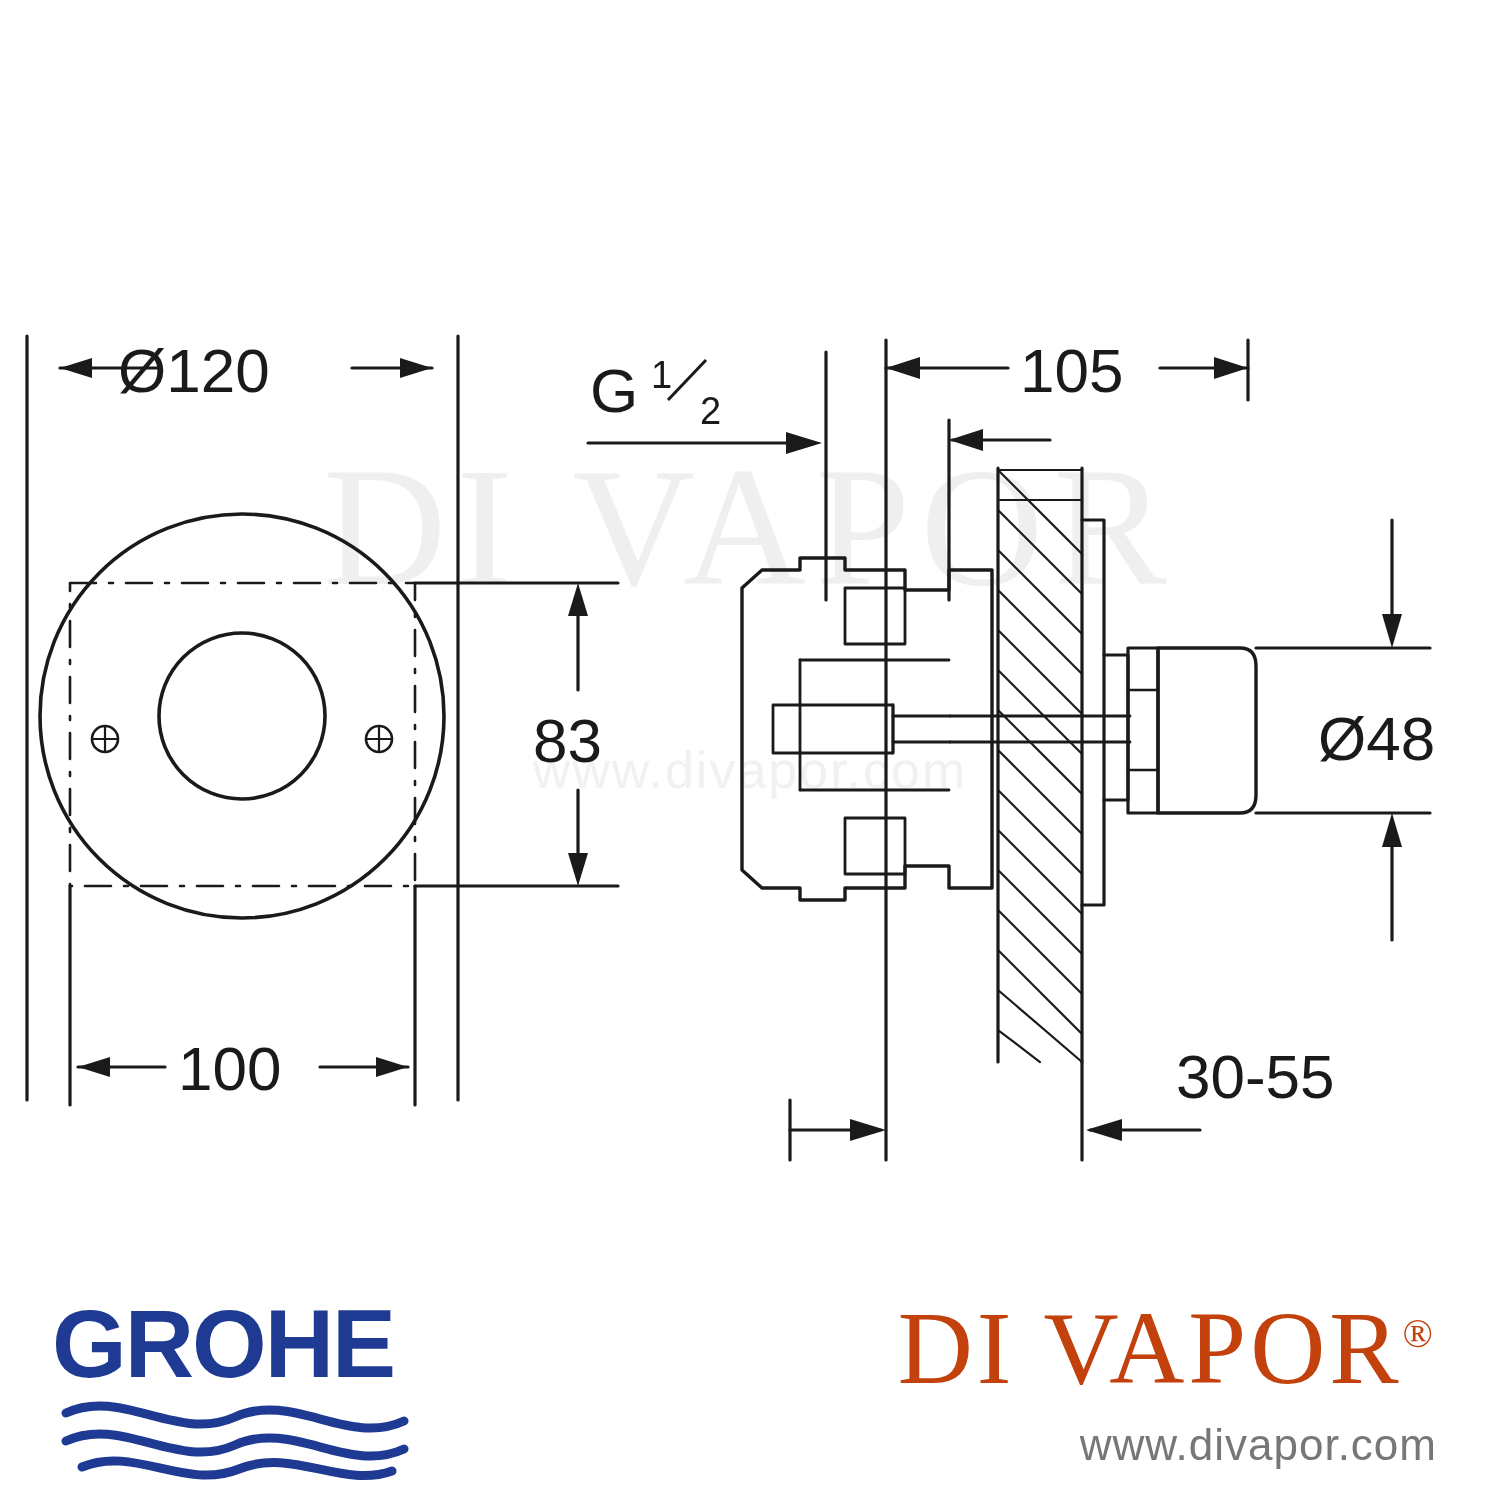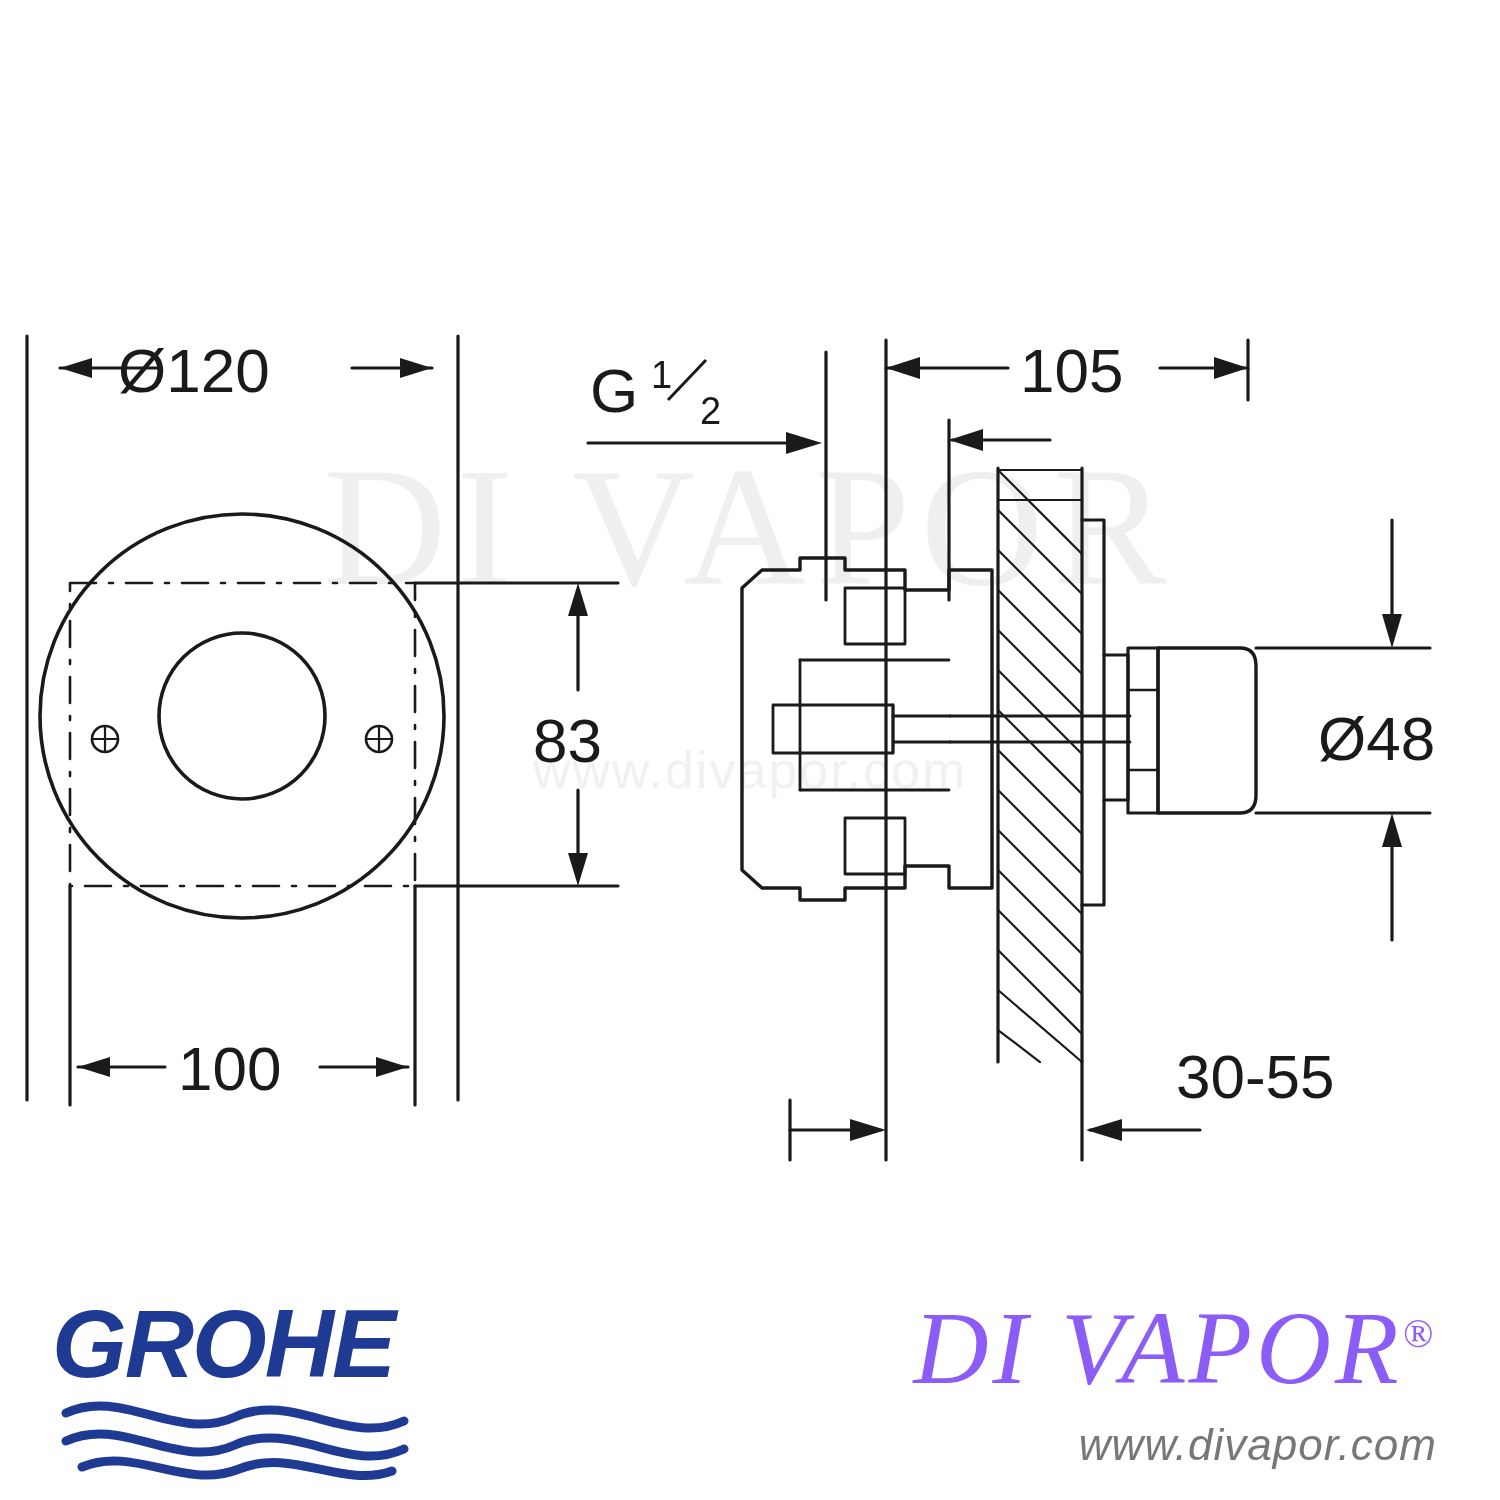--- a/index.html
+++ b/index.html
@@ -69,7 +69,6 @@
     top: 1285px;
     width: 1492px;
     height: 215px;
-    font-style: italic;
   }
   .grohe-logo {
     position: absolute;

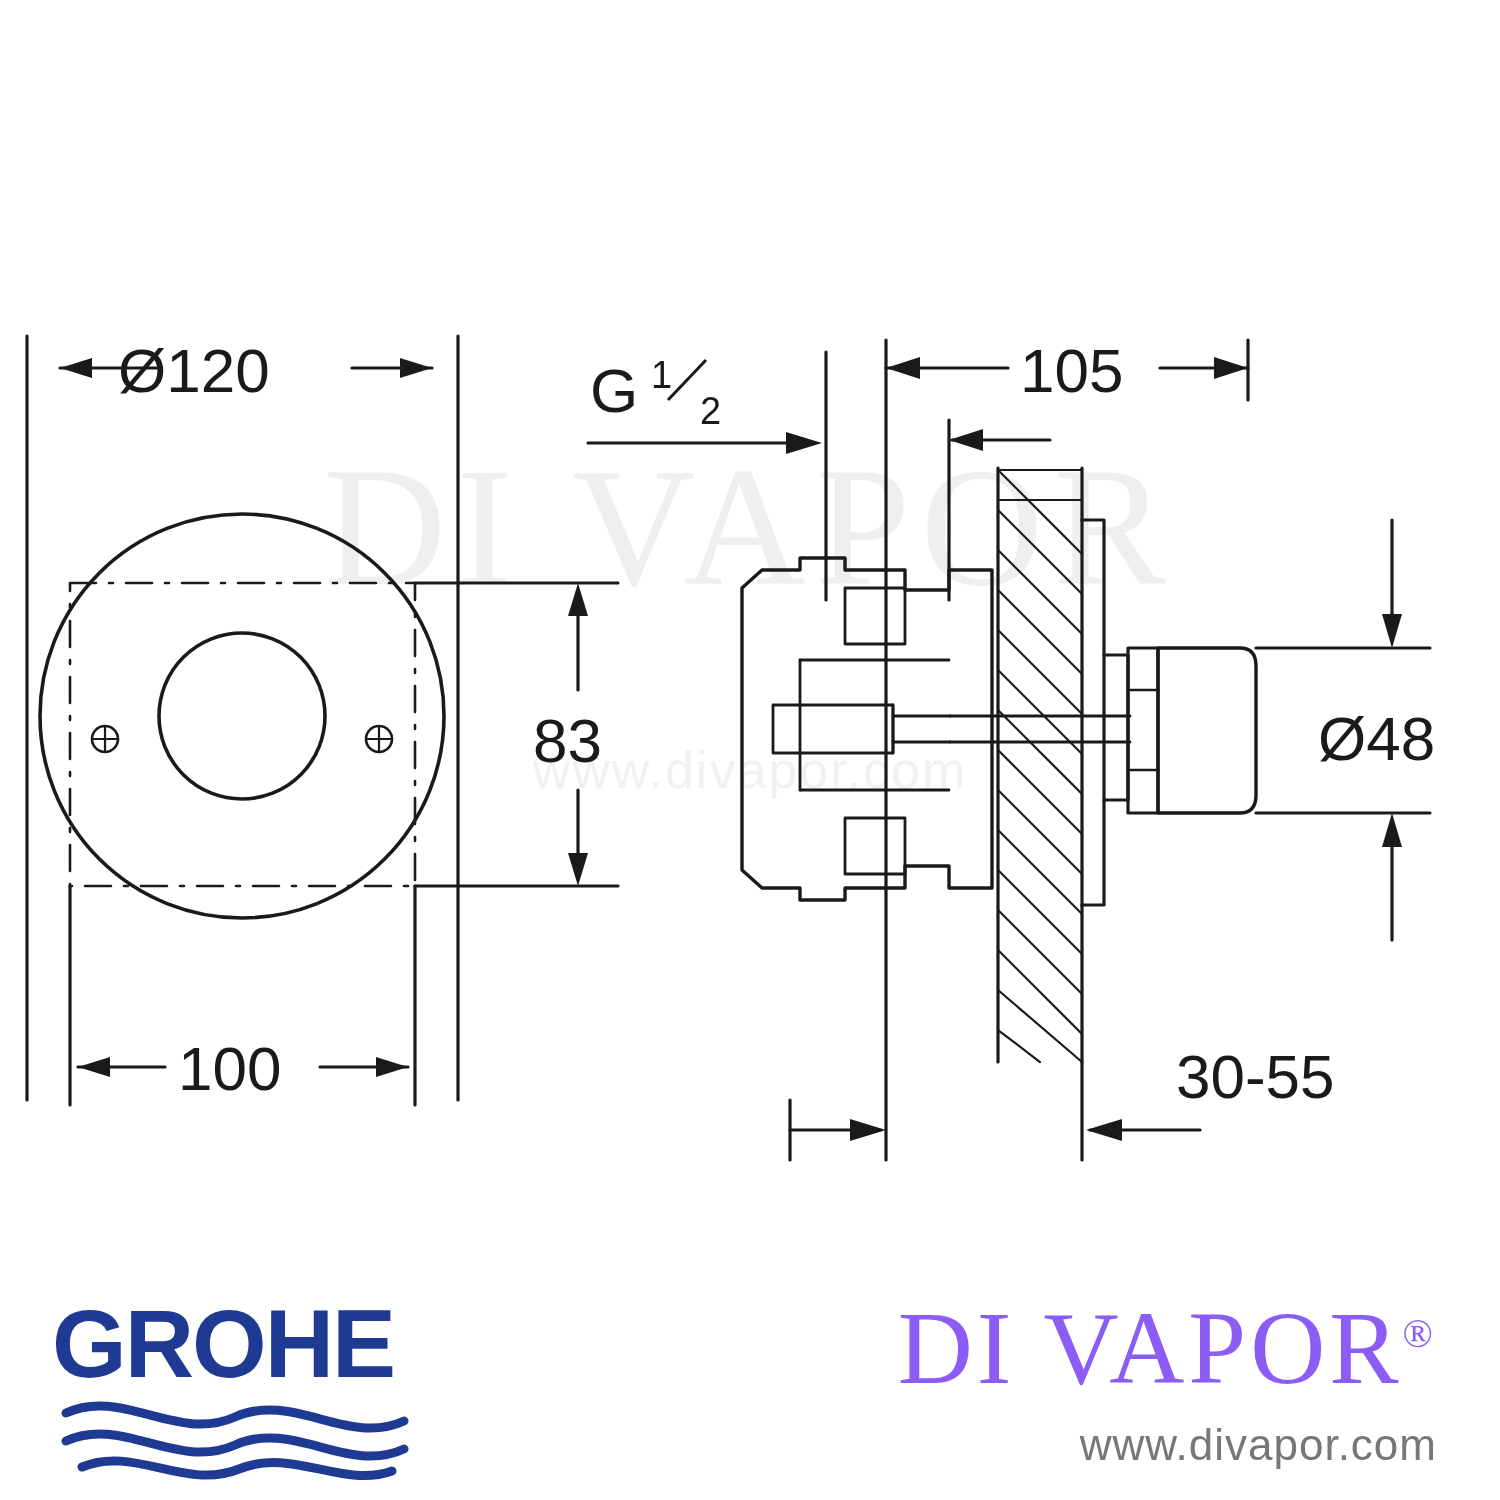--- a/index.html
+++ b/index.html
@@ -95,7 +95,7 @@
     font-family: "Liberation Serif", serif;
     font-size: 104px;
     letter-spacing: 4px;
-    color: #8b5cf6;
+    color: #c2410c;
     line-height: 1.05;
     white-space: nowrap;
     text-align: right;

